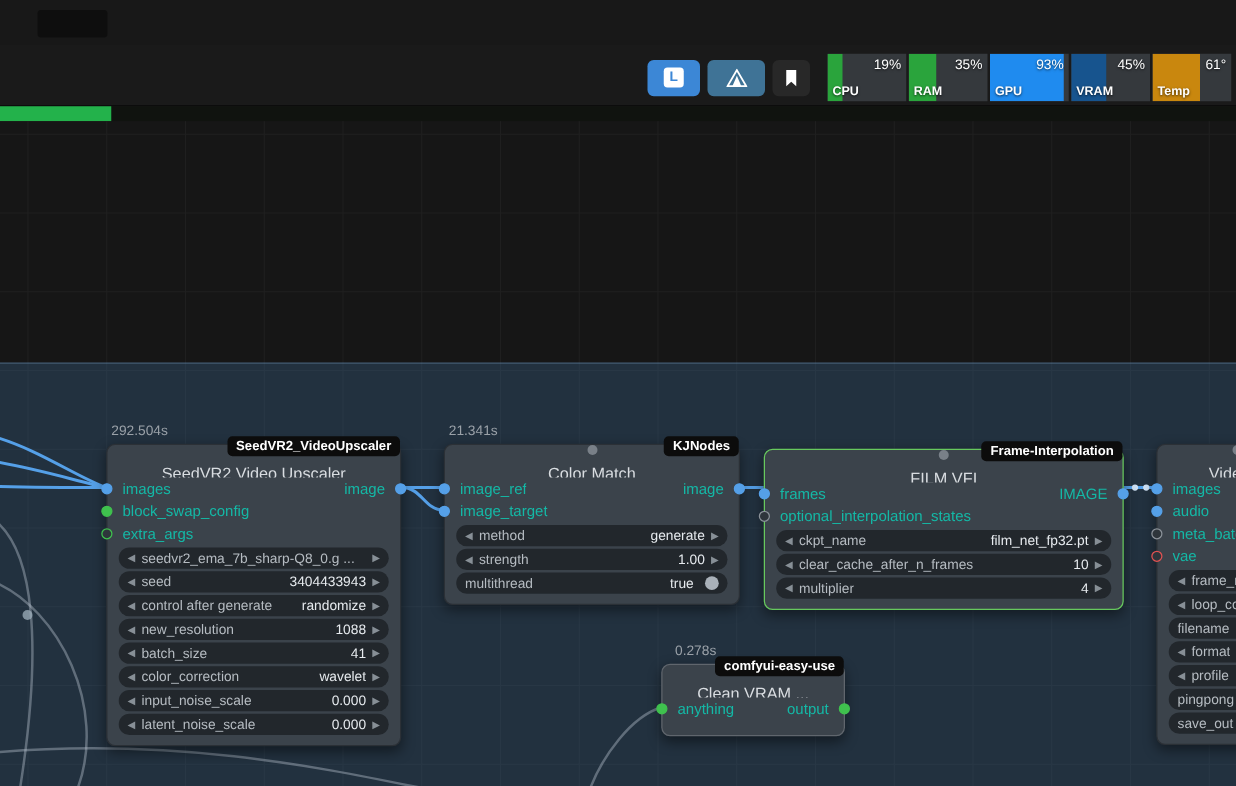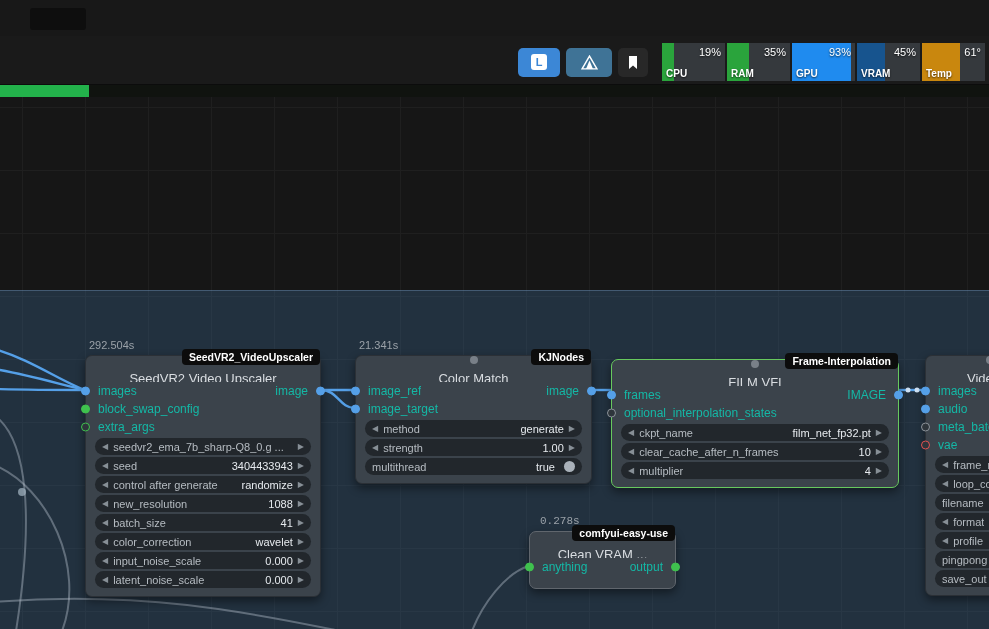--- a/index.html
+++ b/index.html
@@ -41,7 +41,7 @@
   .node.selected-green { border:1.5px solid #67c95e; }
   .node.selected-light { border:1px solid #60666d; }
   .ntime { position:absolute; top:-17px; left:3px; font-size:11px; color:#9aa1a8; white-space:nowrap; }
-  .ntime.inset { left:10px;font-family:Liberation Mono, monospace; }
+  .ntime.inset { left:10px; }
   .nbadge { position:absolute; top:-18px; right:0; background:#0c0c0c; color:#fff; font-size:10.5px;
     font-weight:bold; padding:2px 7px; border-radius:4px; white-space:nowrap;margin-top:11px; }
   .ntitle { height:26px; display:flex; align-items:center; gap:7px; padding:0 10px; font-size:13px;

